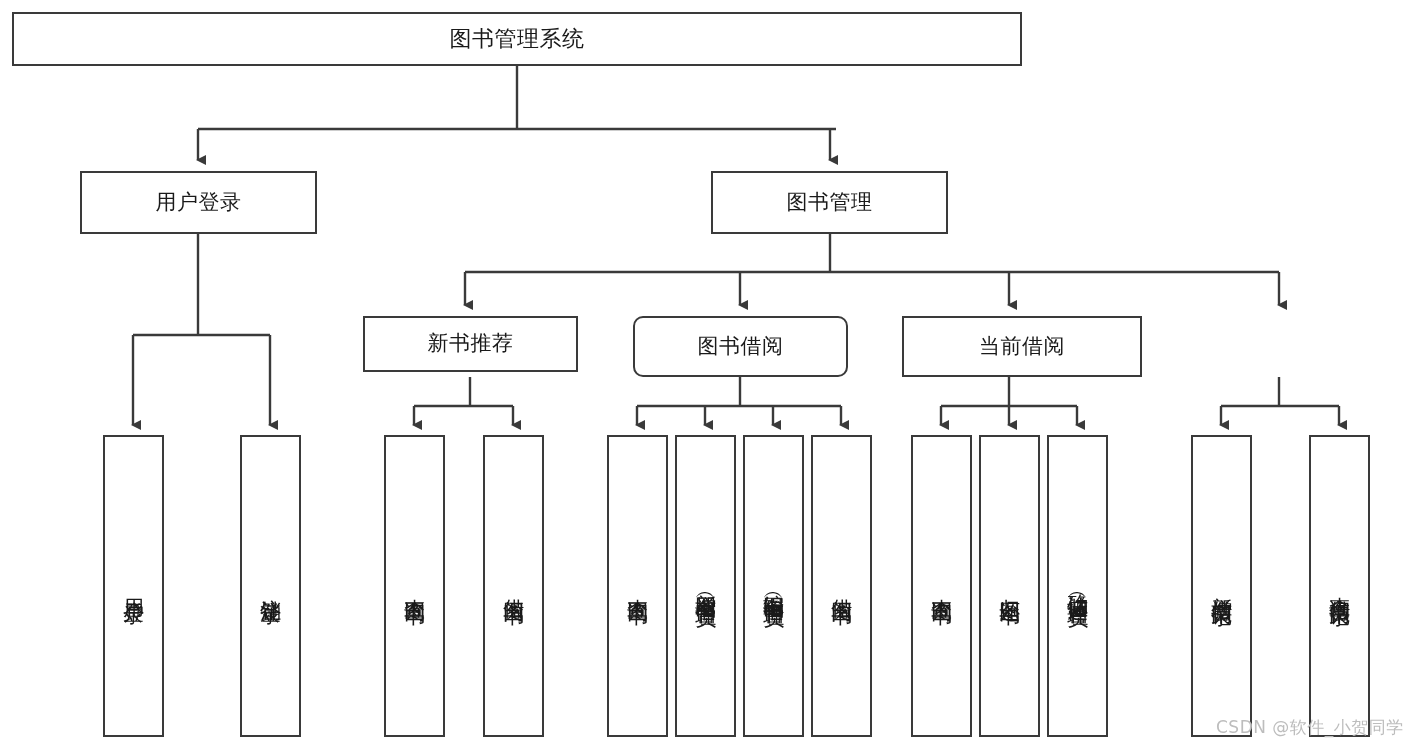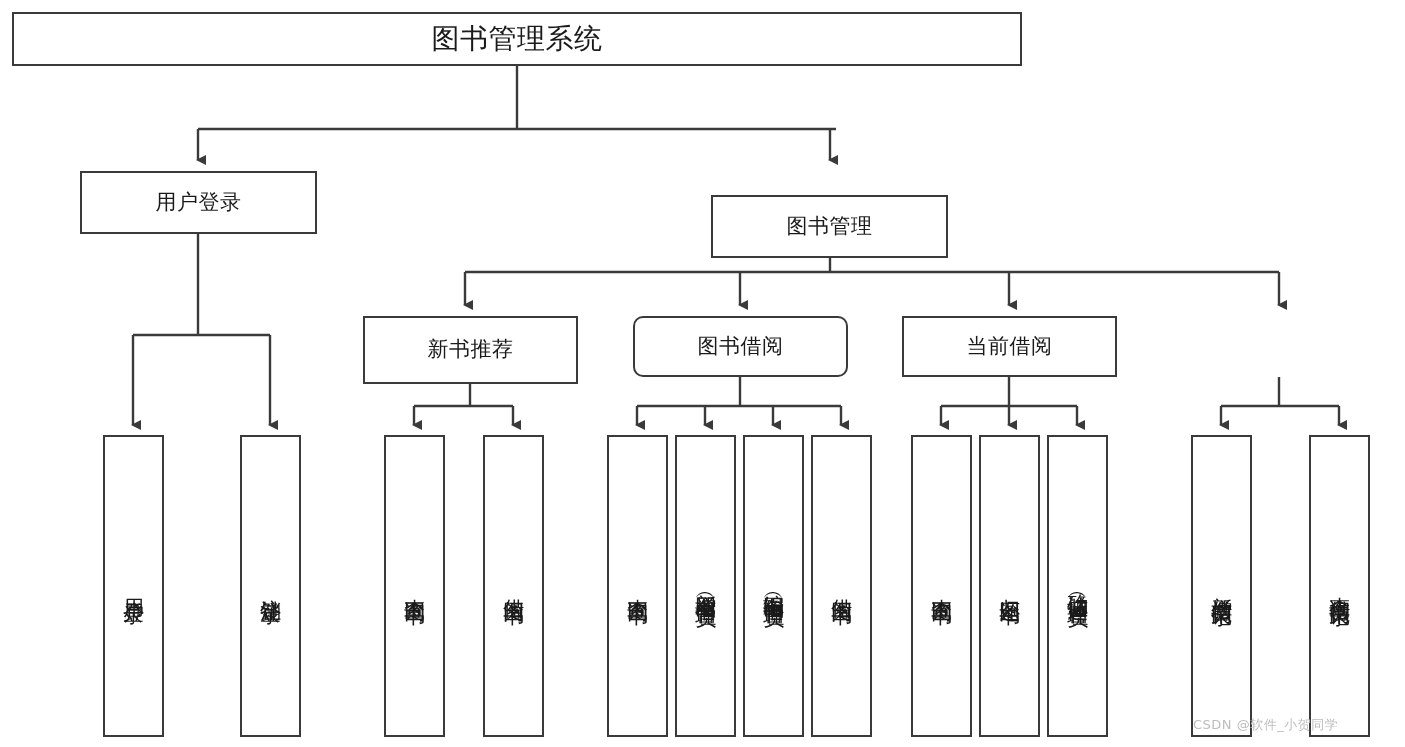--- a/index.html
+++ b/index.html
@@ -27,7 +27,7 @@
     letter-spacing:0.5px;
   }
   .node.h .lbl{font-size:21px;}
-  .node.root .lbl{font-size:28px;}
+  .node.root .lbl{font-size:22px;}
   .node.v{
     writing-mode:vertical-rl;
     text-orientation:upright;

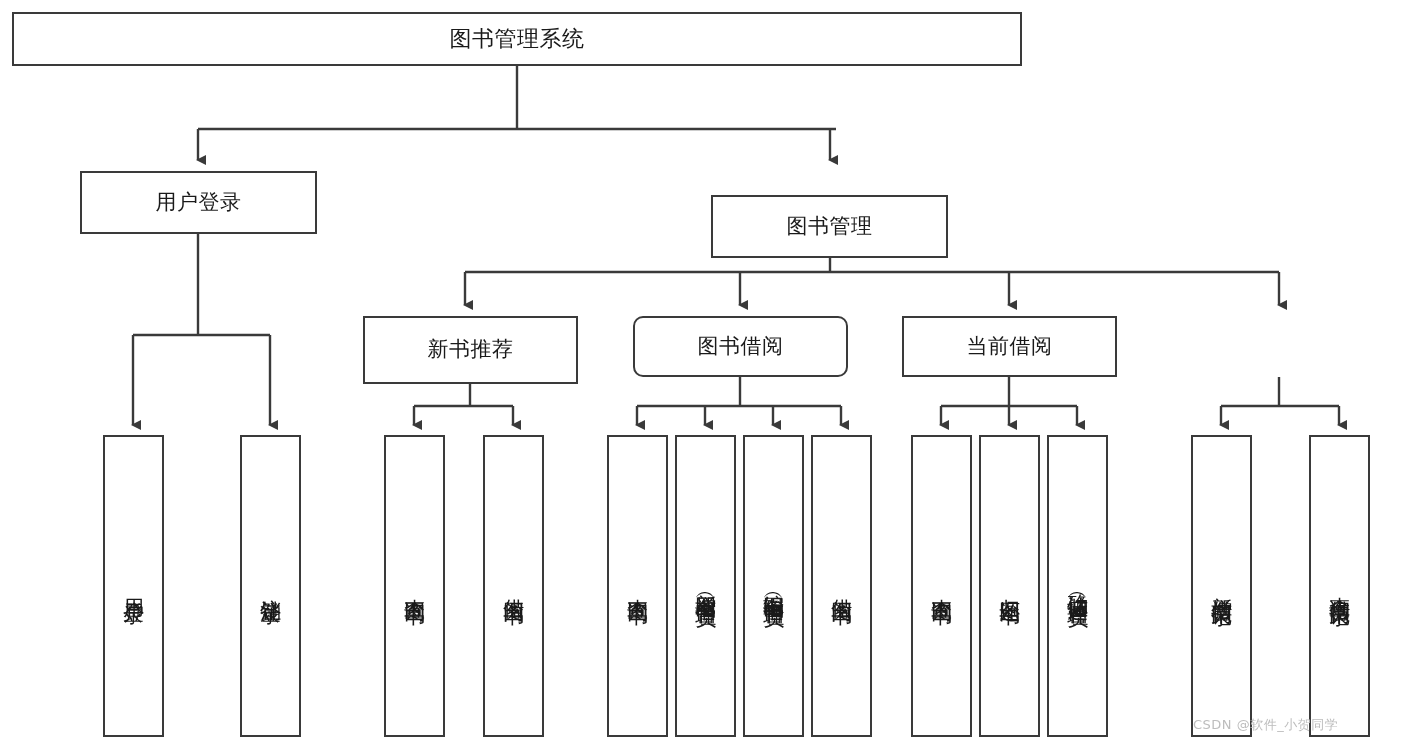--- a/index.html
+++ b/index.html
@@ -111,7 +111,7 @@
   <div class="node h" style="left:80px;top:171px;width:237px;height:63px;">
     <span class="lbl">用户登录</span>
   </div>
-  <div class="node h" style="left:711px;top:171px;width:237px;height:63px;margin-top:24px;">
+  <div class="node h" style="left:711px;top:171px;width:237px;height:63px;">
     <span class="lbl">图书管理</span>
   </div>
 

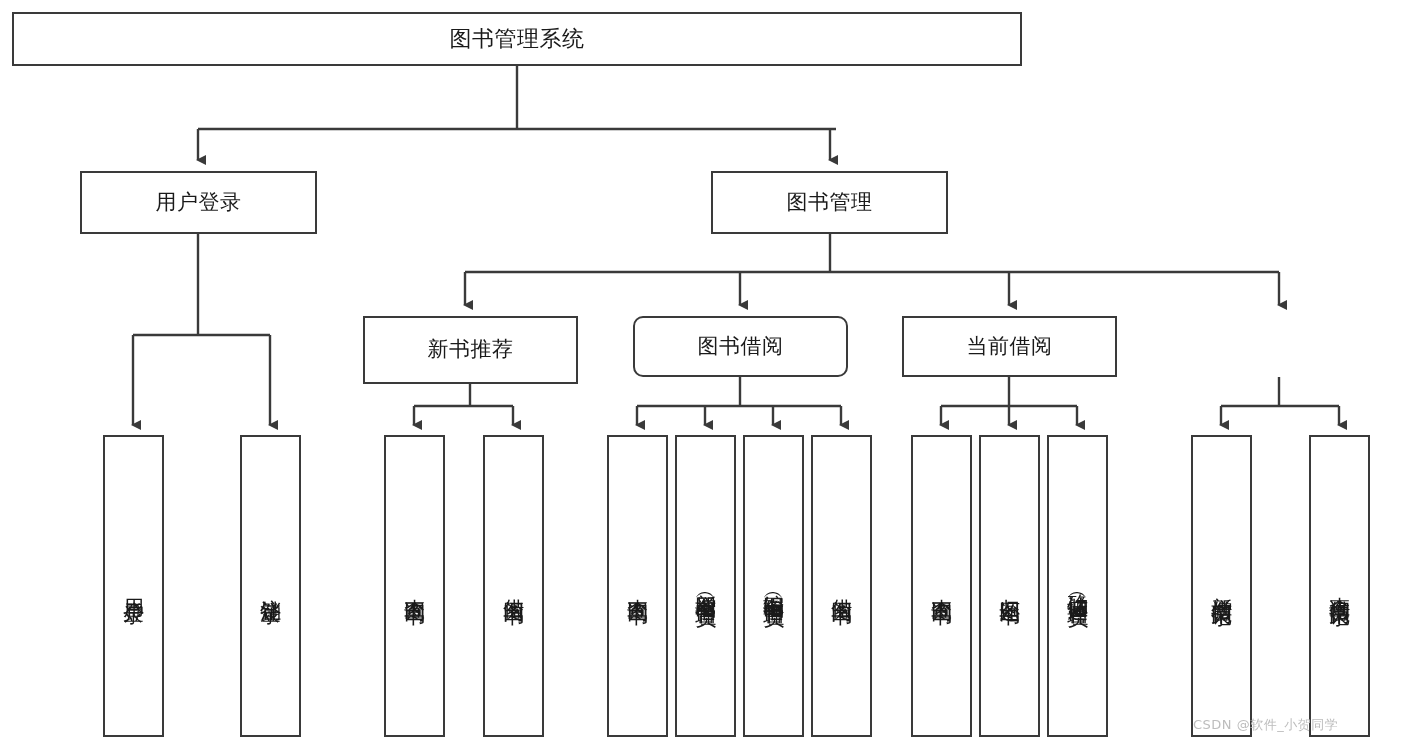--- a/index.html
+++ b/index.html
@@ -115,7 +115,7 @@
     <span class="lbl">图书管理</span>
   </div>
 
-  <div class="node h" style="left:363px;top:316px;width:215px;height:68px;">
+  <div class="node h" style="left:363px;top:316px;width:215px;height:56px;">
     <span class="lbl">新书推荐</span>
   </div>
   <div class="node h" style="left:633px;top:316px;width:215px;height:61px;border-radius:10px;">

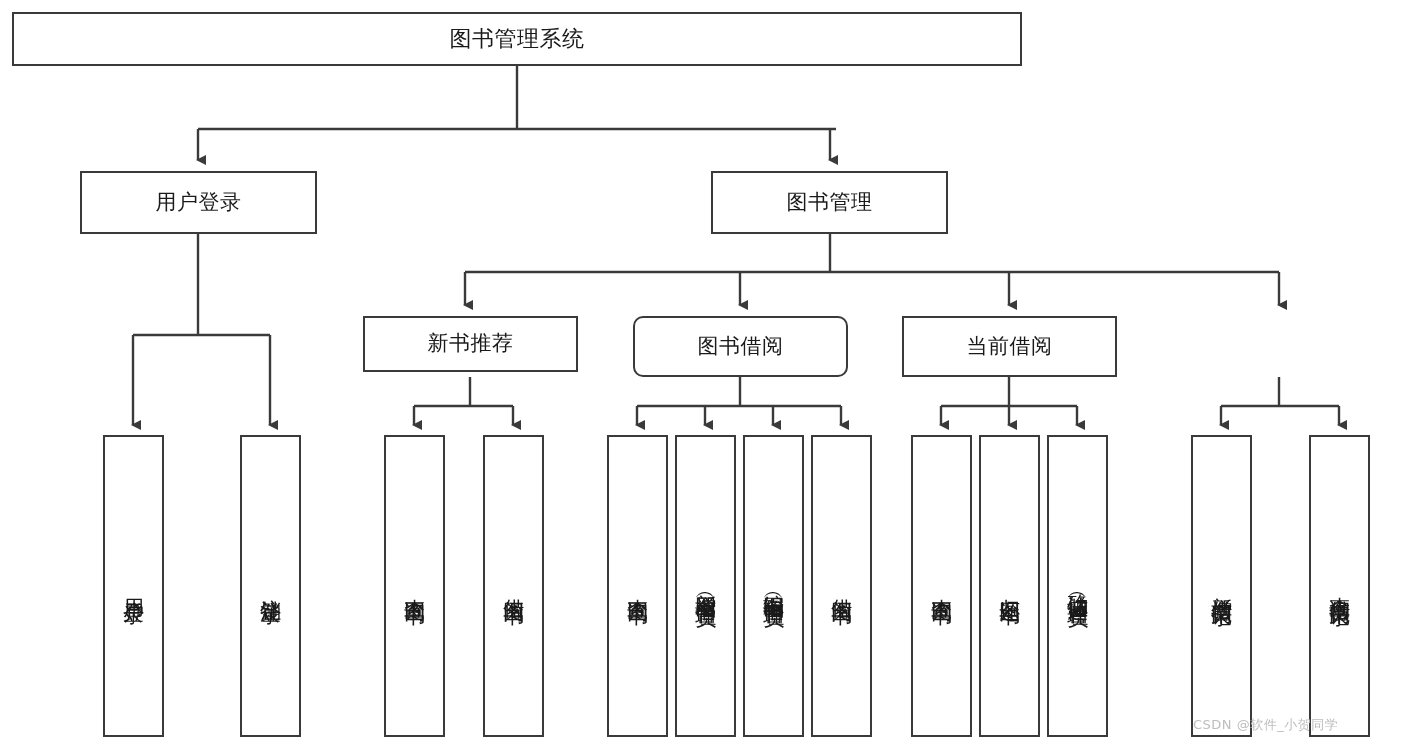--- a/index.html
+++ b/index.html
@@ -121,7 +121,7 @@
   <div class="node h" style="left:633px;top:316px;width:215px;height:61px;border-radius:10px;">
     <span class="lbl">图书借阅</span>
   </div>
-  <div class="node h" style="left:902px;top:316px;width:215px;height:61px;">
+  <div class="node h" style="left:902px;top:316px;width:240px;height:61px;">
     <span class="lbl">当前借阅</span>
   </div>
 

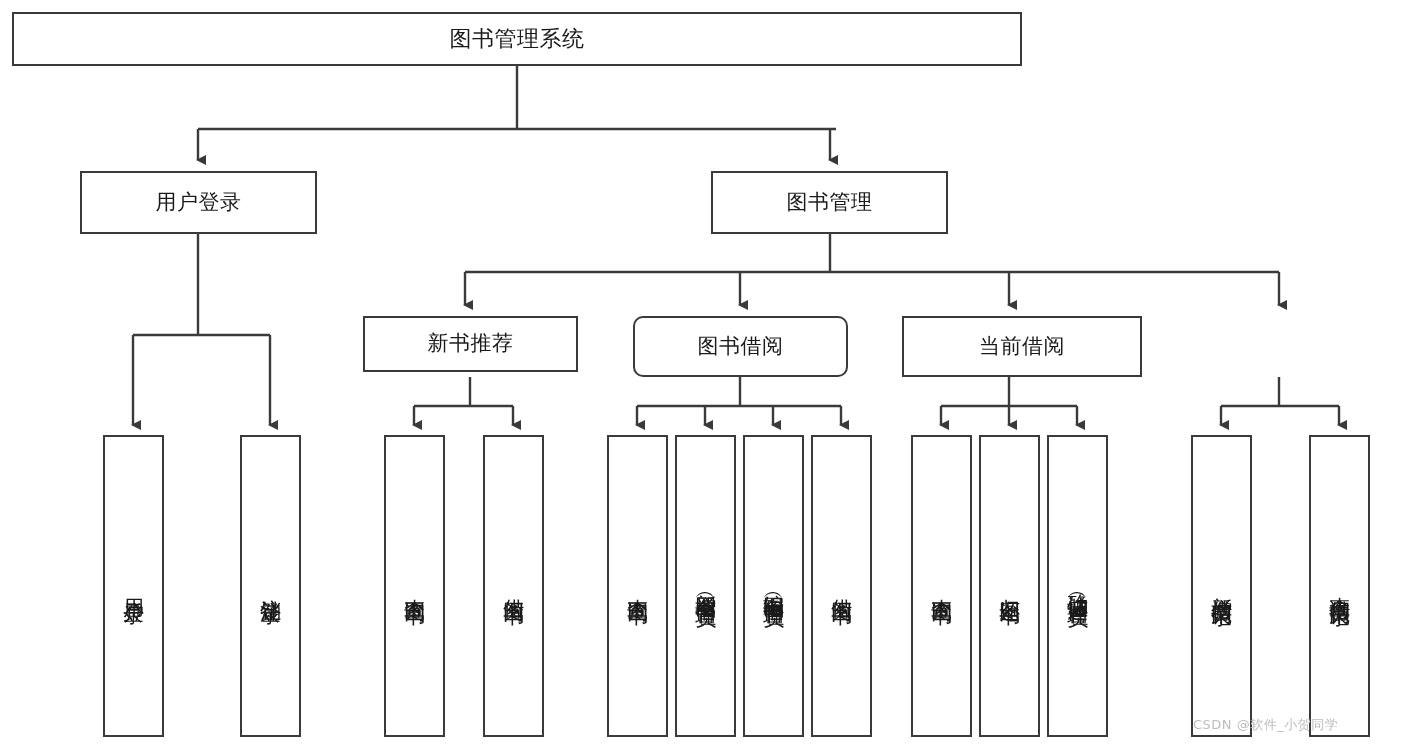--- a/index.html
+++ b/index.html
@@ -43,10 +43,11 @@
   .watermark{
     position:absolute;
     color:#bdbdbd;
-    font-size:13px;
+    font-size:17px;
     letter-spacing:0.5px;
     white-space:nowrap;
     pointer-events:none;
+    margin-left:23px;
   }
 </style>
 </head>

